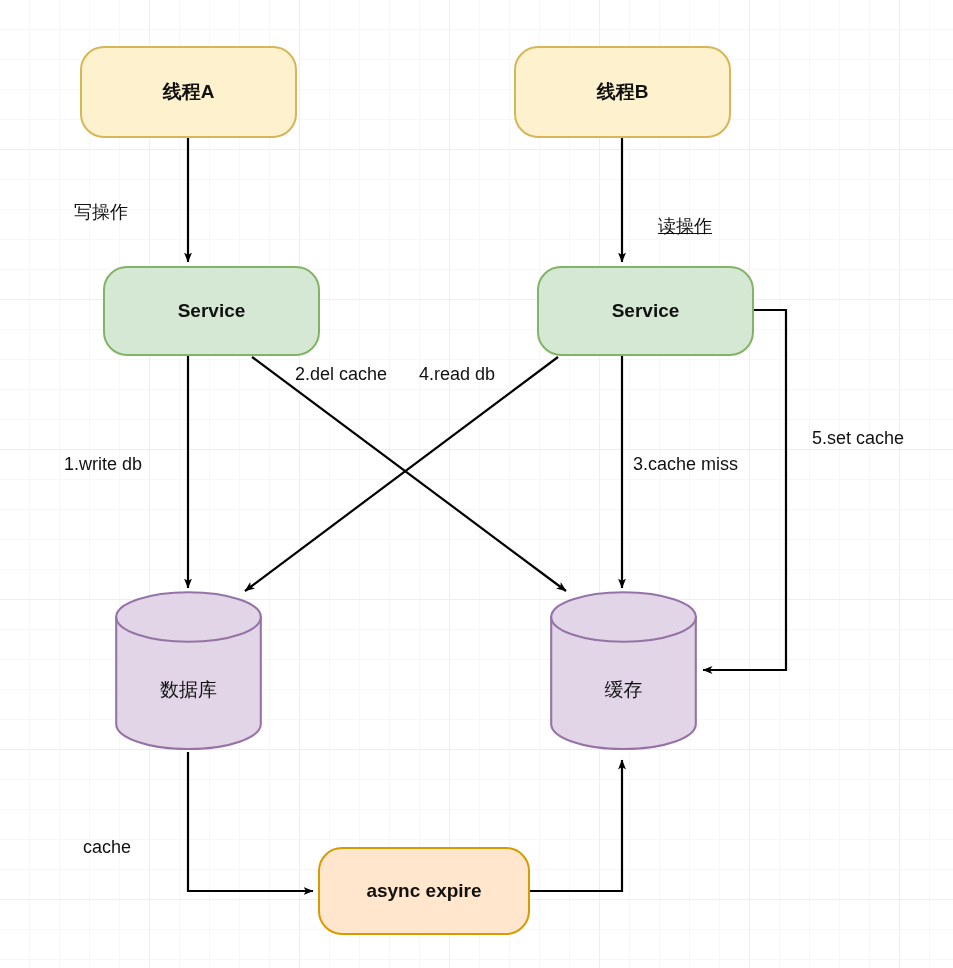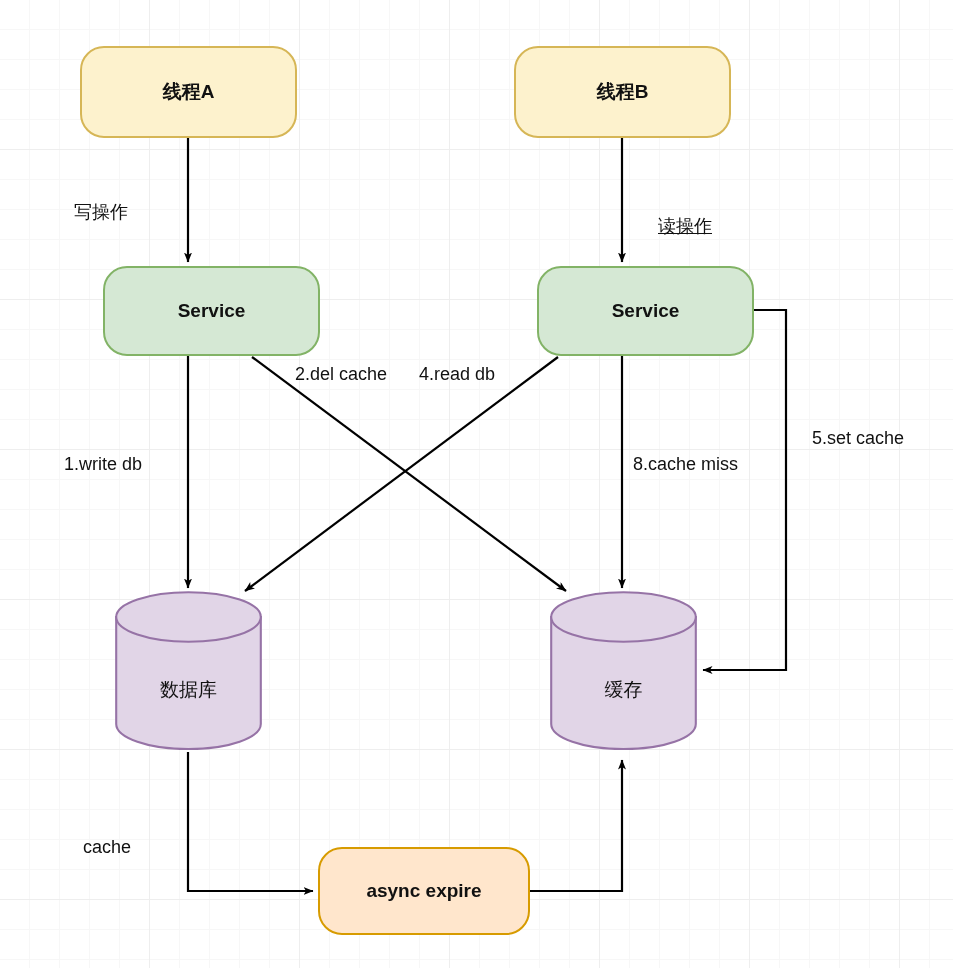--- a/index.html
+++ b/index.html
@@ -163,7 +163,7 @@
 
   <div class="edge-label" style="left:64px; top:454px;">1.write db</div>
 
-  <div class="edge-label" style="left:633px; top:454px;">8.cache miss</div>
+  <div class="edge-label" style="left:633px; top:454px;">3.cache miss</div>
 
   <div class="edge-label" style="left:812px; top:428px;">5.set cache</div>
 

